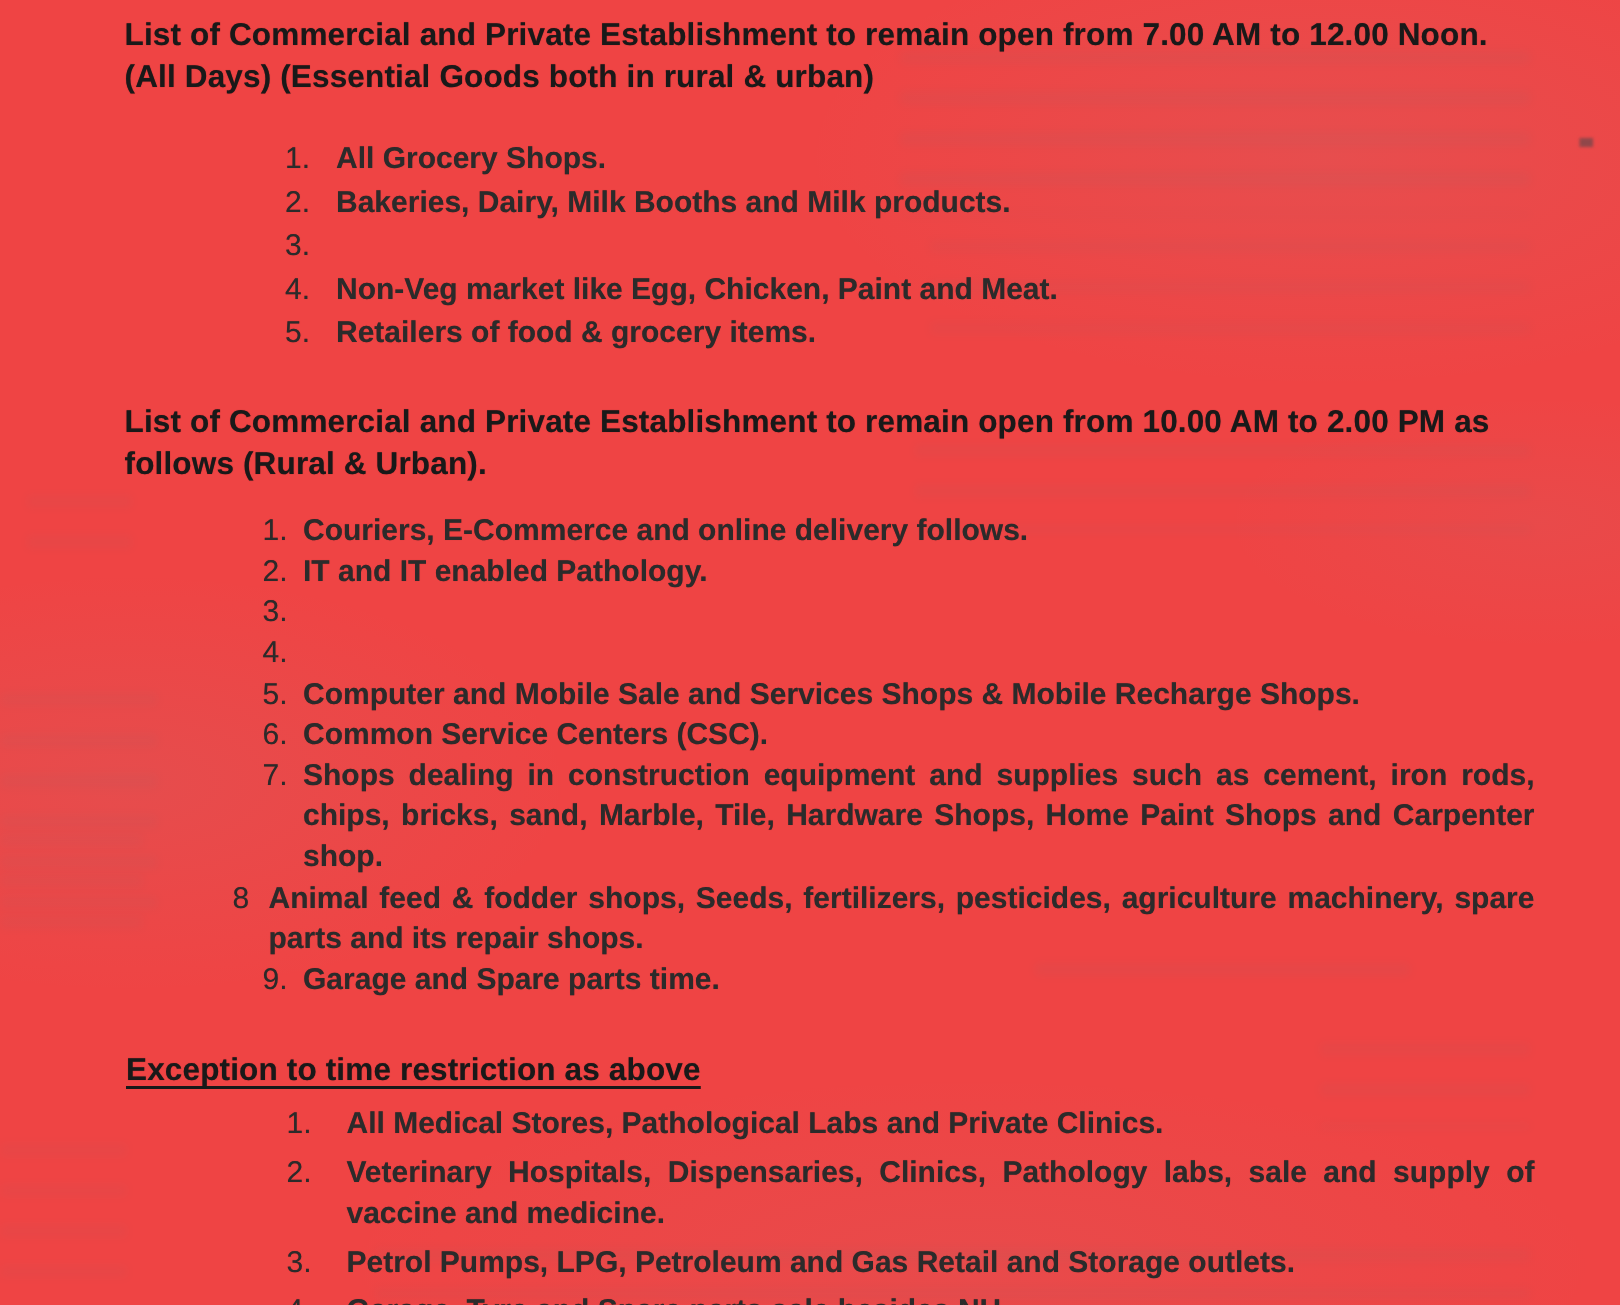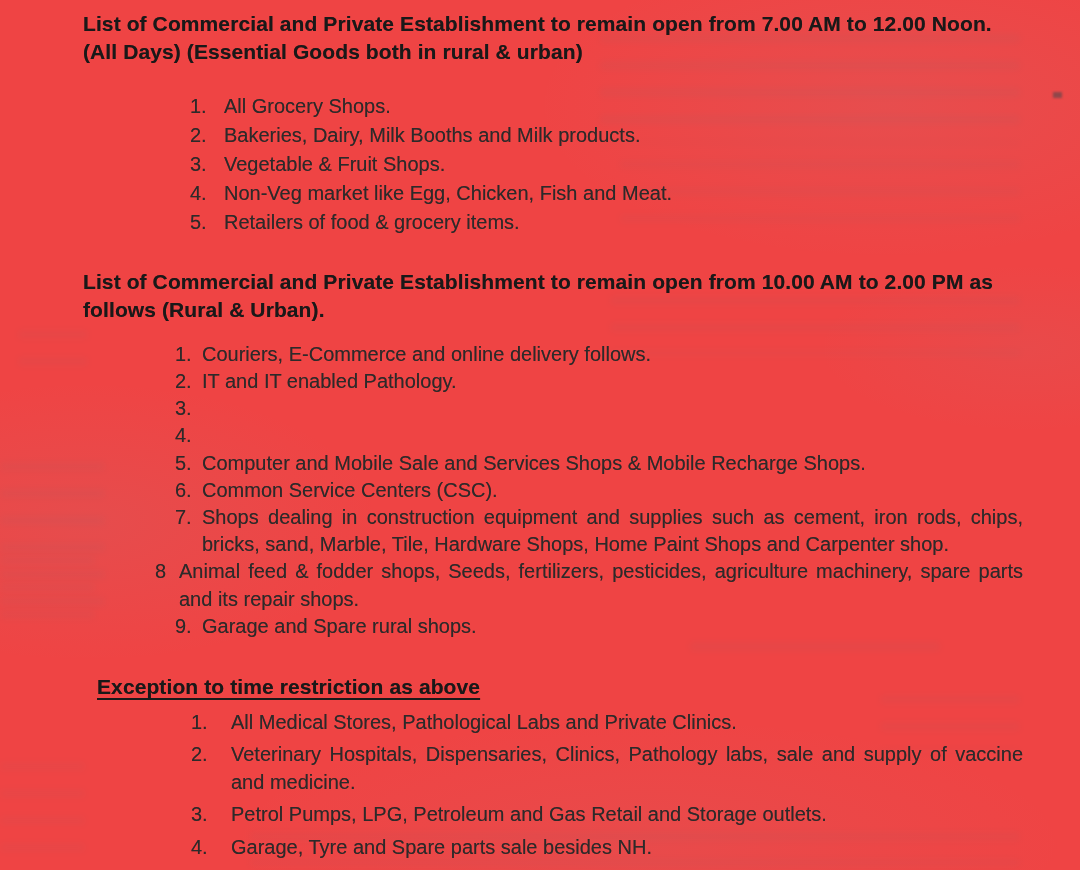--- a/index.html
+++ b/index.html
@@ -67,6 +67,7 @@
   .doc-item .txt {
     text-align: justify;
     text-shadow: 0 0 0.5px rgba(0,0,0,0.35);
+    font-weight: bold;
   }
   
   .list-a {

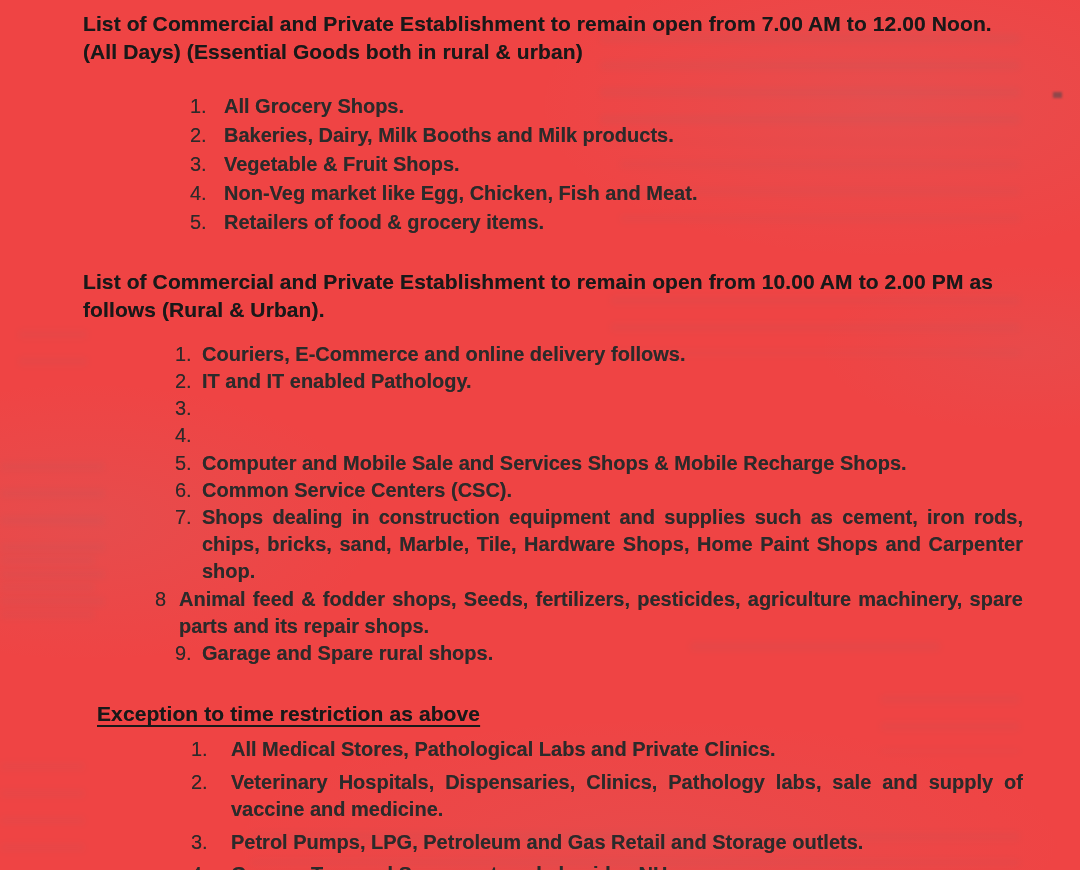--- a/index.html
+++ b/index.html
@@ -149,7 +149,6 @@
           </li>
           <li class="doc-item">
             <span class="marker">3.</span>
-            <span class="txt">Vegetable &amp; Fruit Shops.</span>
           </li>
           <li class="doc-item">
             <span class="marker">4.</span>

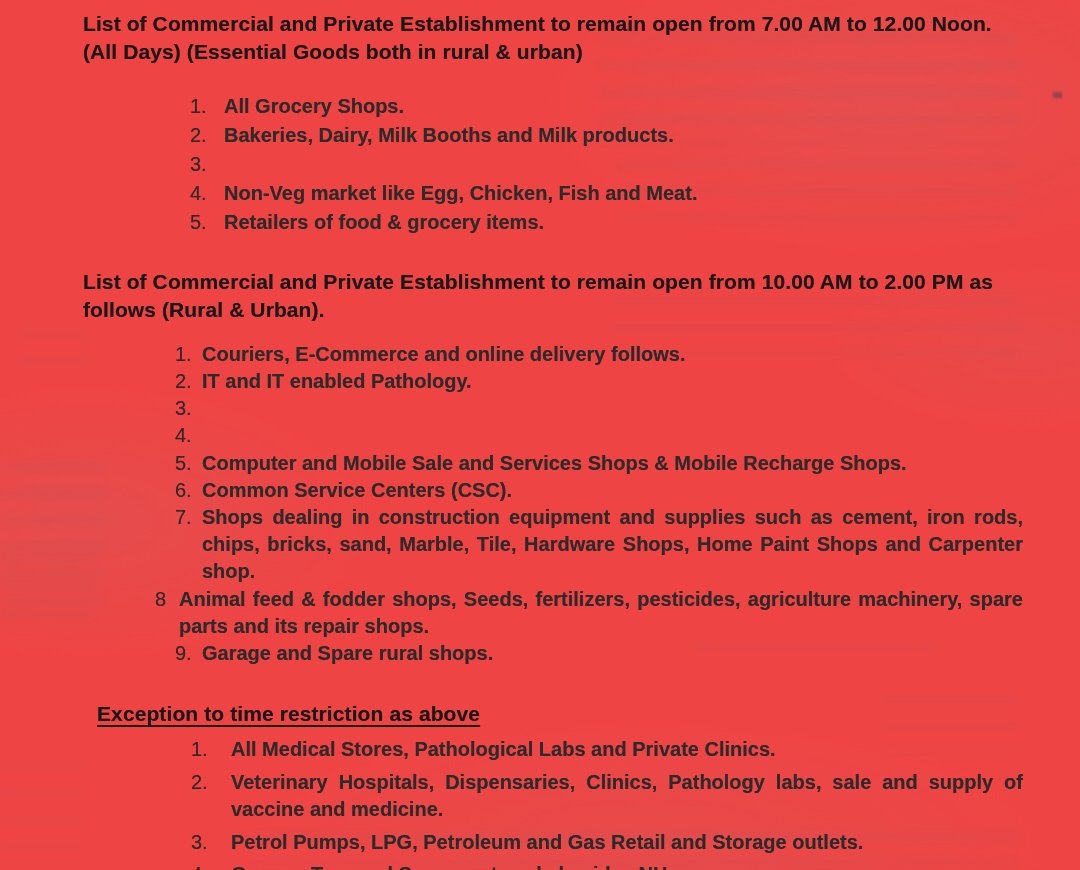--- a/index.html
+++ b/index.html
@@ -152,7 +152,7 @@
           </li>
           <li class="doc-item">
             <span class="marker">4.</span>
-            <span class="txt">Non-Veg market like Egg, Chicken, Fish and Meat.</span>
+            <span class="txt">Non-Veg market like Egg, Chicken, Paint and Meat.</span>
           </li>
           <li class="doc-item">
             <span class="marker">5.</span>

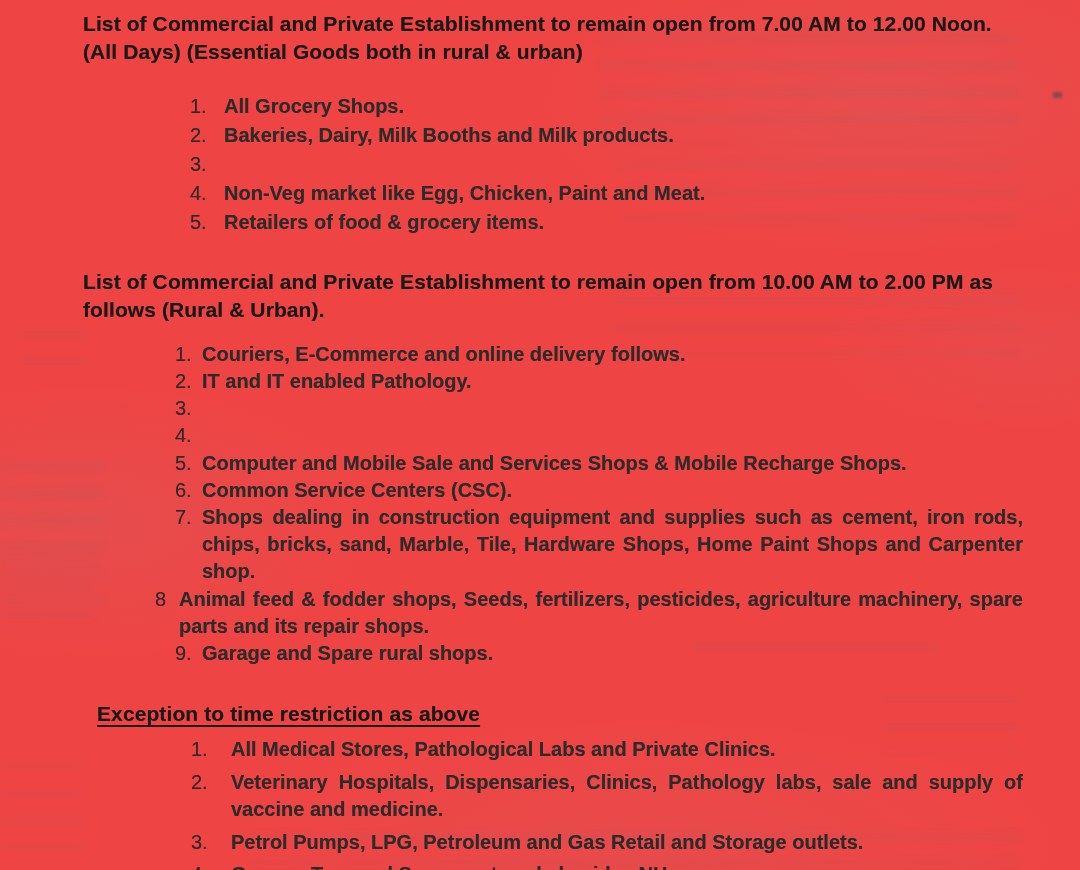--- a/index.html
+++ b/index.html
@@ -196,7 +196,7 @@
           </li>
           <li class="doc-item">
             <span class="marker">9.</span>
-            <span class="txt">Garage and Spare rural shops.</span>
+            <span class="txt">Garage and Spare parts time.</span>
           </li>
         </ol>
     </section>

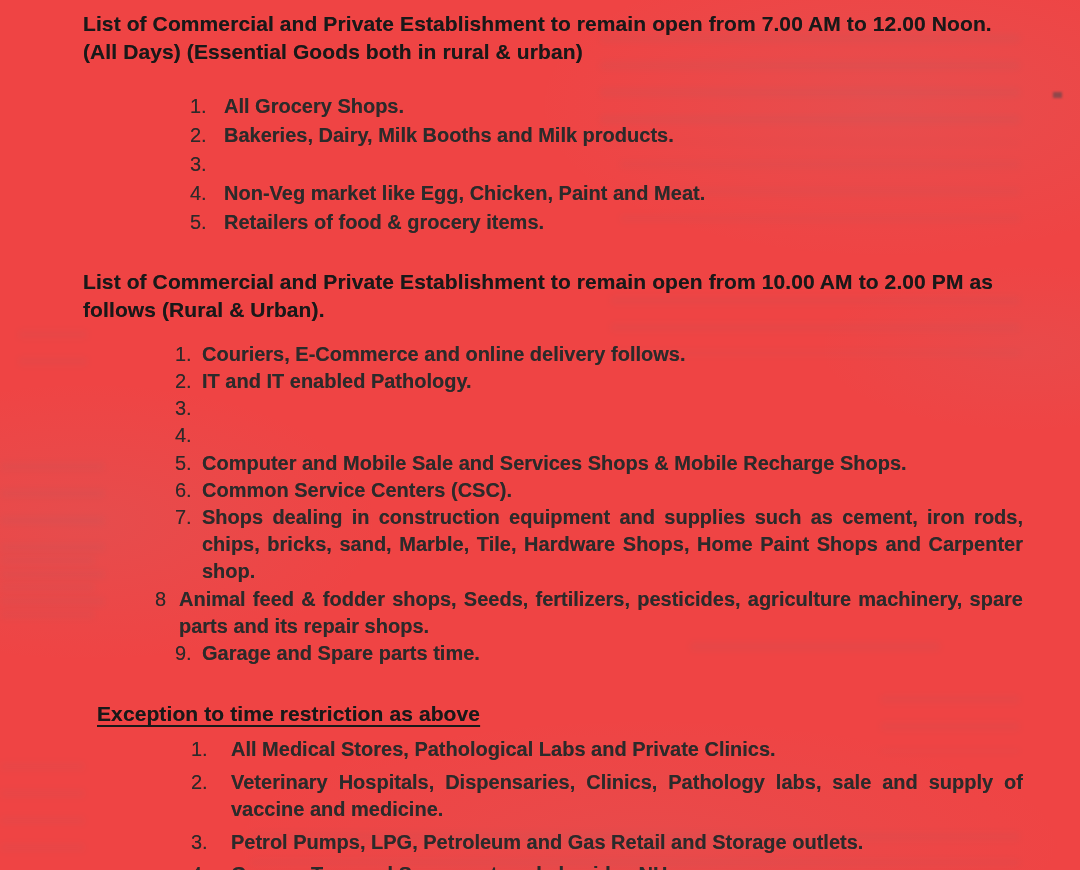--- a/index.html
+++ b/index.html
@@ -45,7 +45,7 @@
   }
   .heading.underlined {
     display: inline-block;
-    margin-left: 14px;
+    margin-left: 1px;
     text-decoration: underline;
     text-decoration-thickness: 2px;
     text-underline-offset: 4px;

